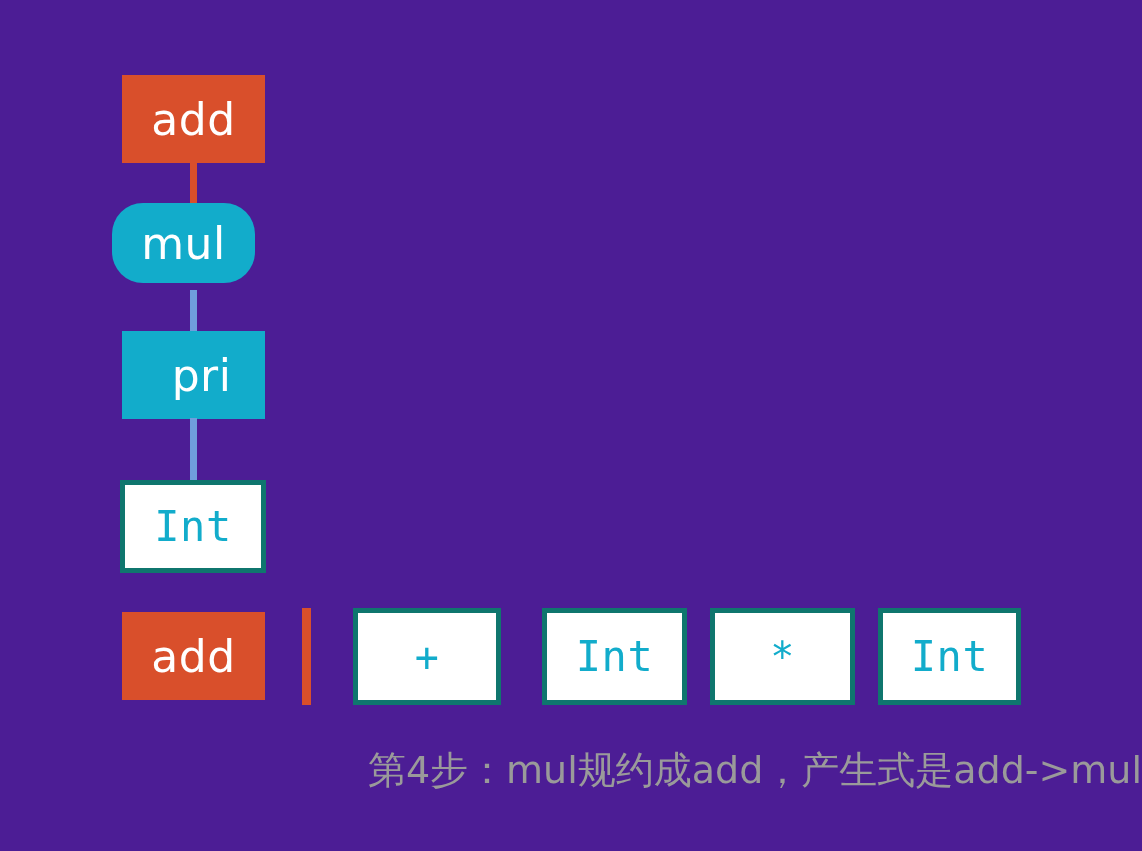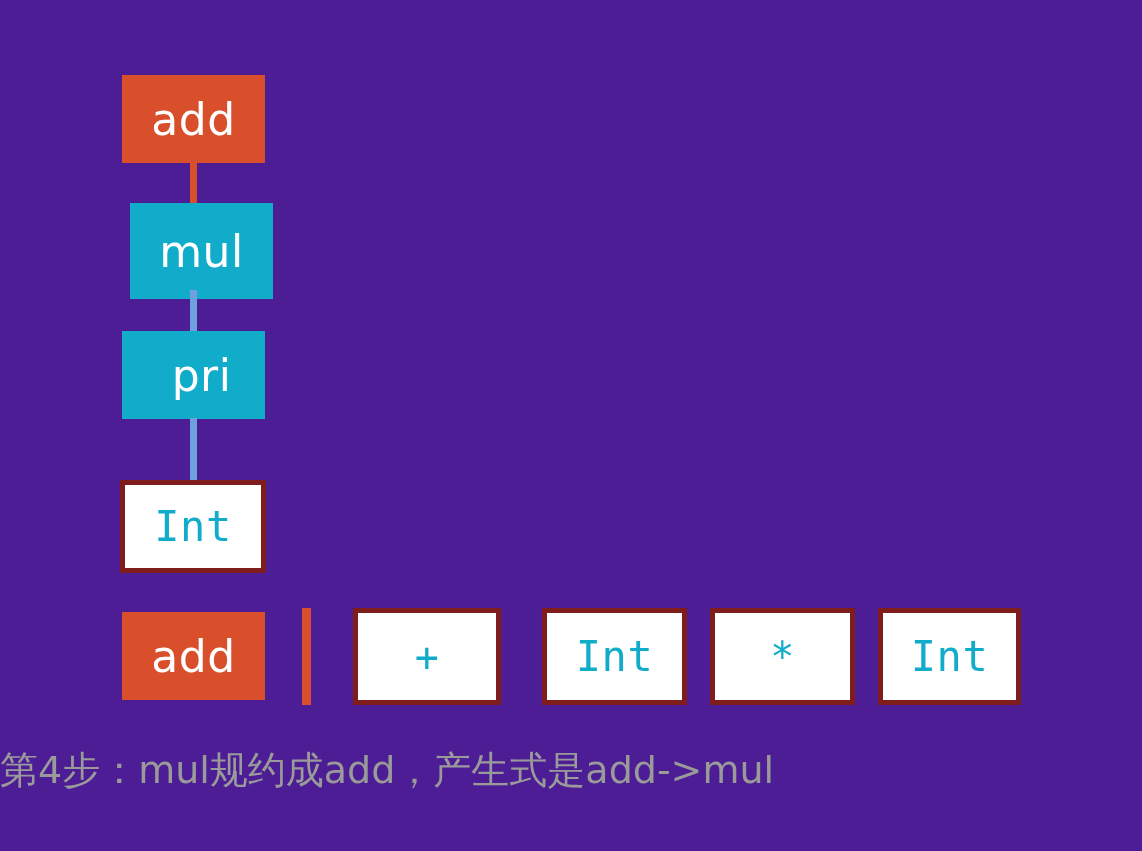--- a/index.html
+++ b/index.html
@@ -98,7 +98,7 @@
 
     <div class="connector red" id="conn-0" style="left: 190px; top: 162px; width: 7px; height: 42px;"></div>
 
-    <div class="node fill-cyan" id="stack-node-1" style="left: 130px; top: 203px; width: 143px; height: 96px;">
+    <div class="node fill-cyan" id="stack-node-1" style="left: 112px; top: 203px; width: 143px; height: 80px; border-radius: 31px;">
       <span>mul</span>
     </div>
 

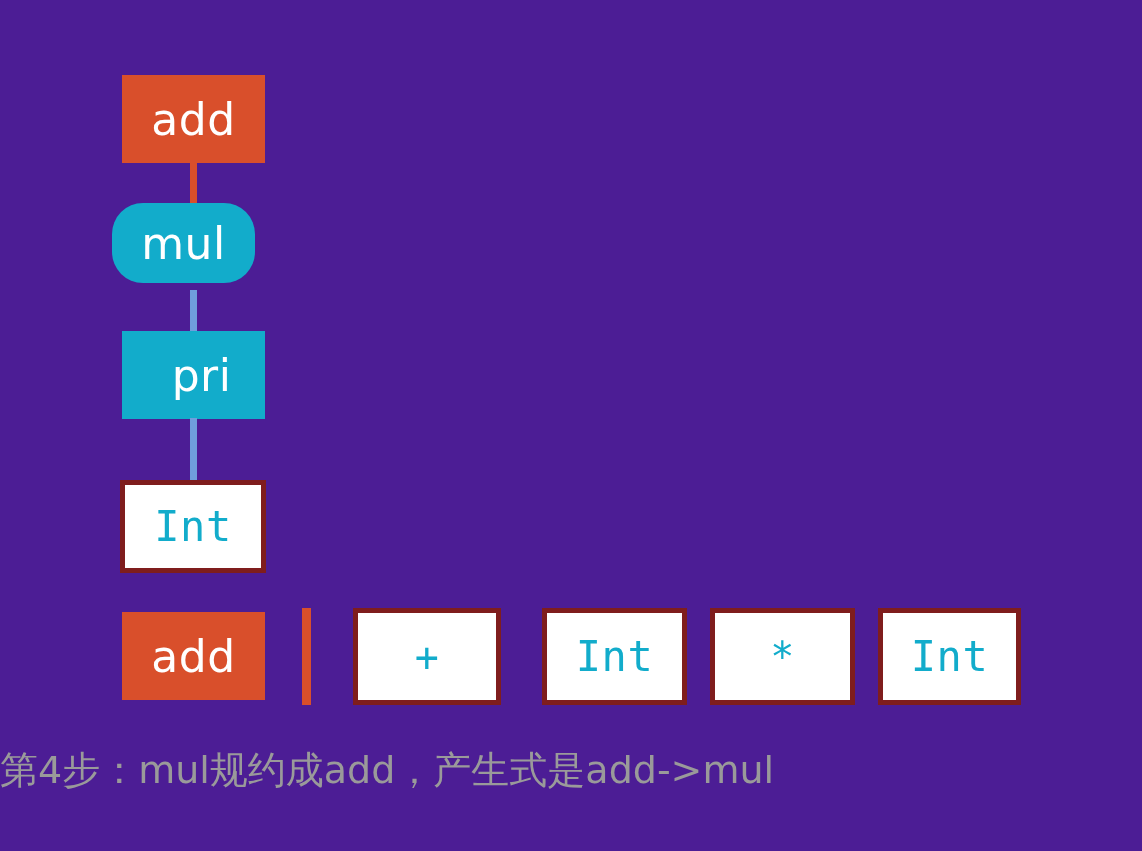--- a/index.html
+++ b/index.html
@@ -50,7 +50,7 @@
   .node.outline-cyan {
     background: #ffffff;
     color: #12ACCB;
-    border: 5px solid #7f1d1d;
+    border: 5px solid #0f766e;
     font-size: 42px;
     font-weight: 400;
     font-family: "DejaVu Sans Mono", monospace;

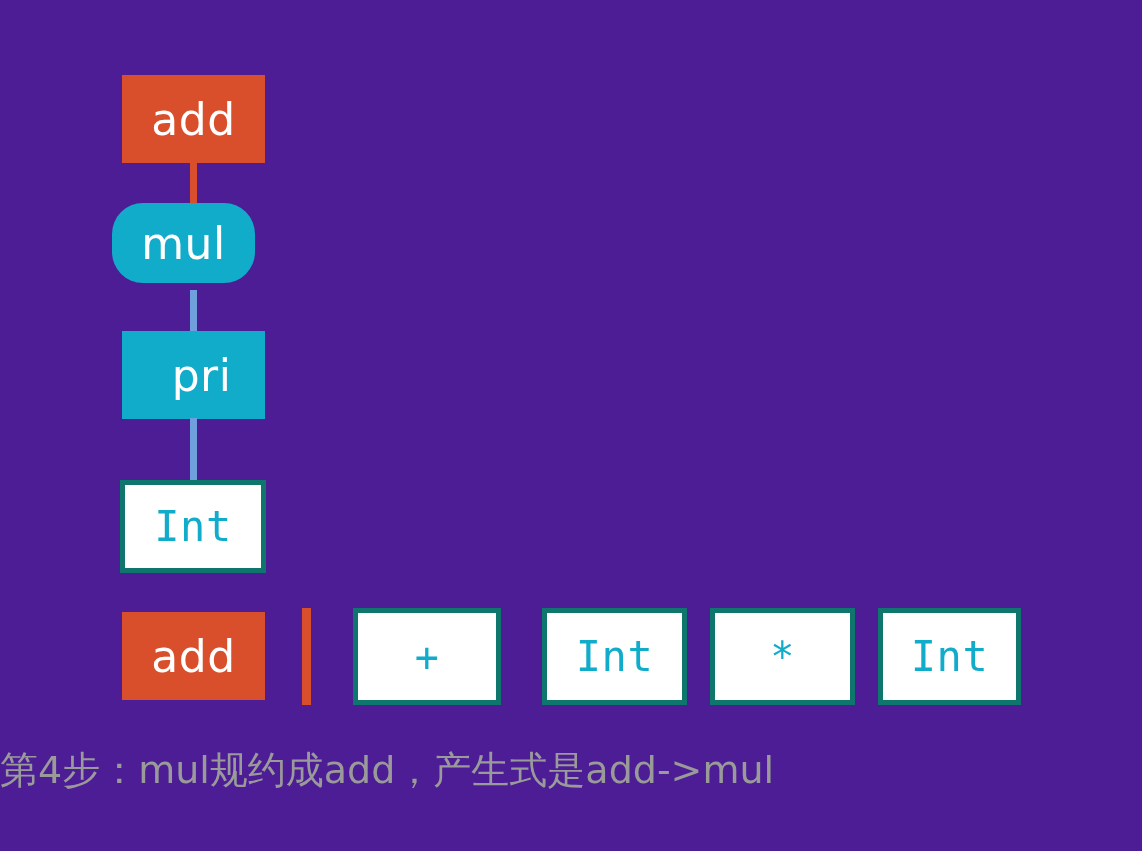--- a/index.html
+++ b/index.html
@@ -78,7 +78,7 @@
     position: absolute;
     left: 0;
     width: 1142px;
-    text-align: left;
+    text-align: right;
     color: #9a9a9a;
     font-size: 38px;
     font-family: "DejaVu Sans", sans-serif;

